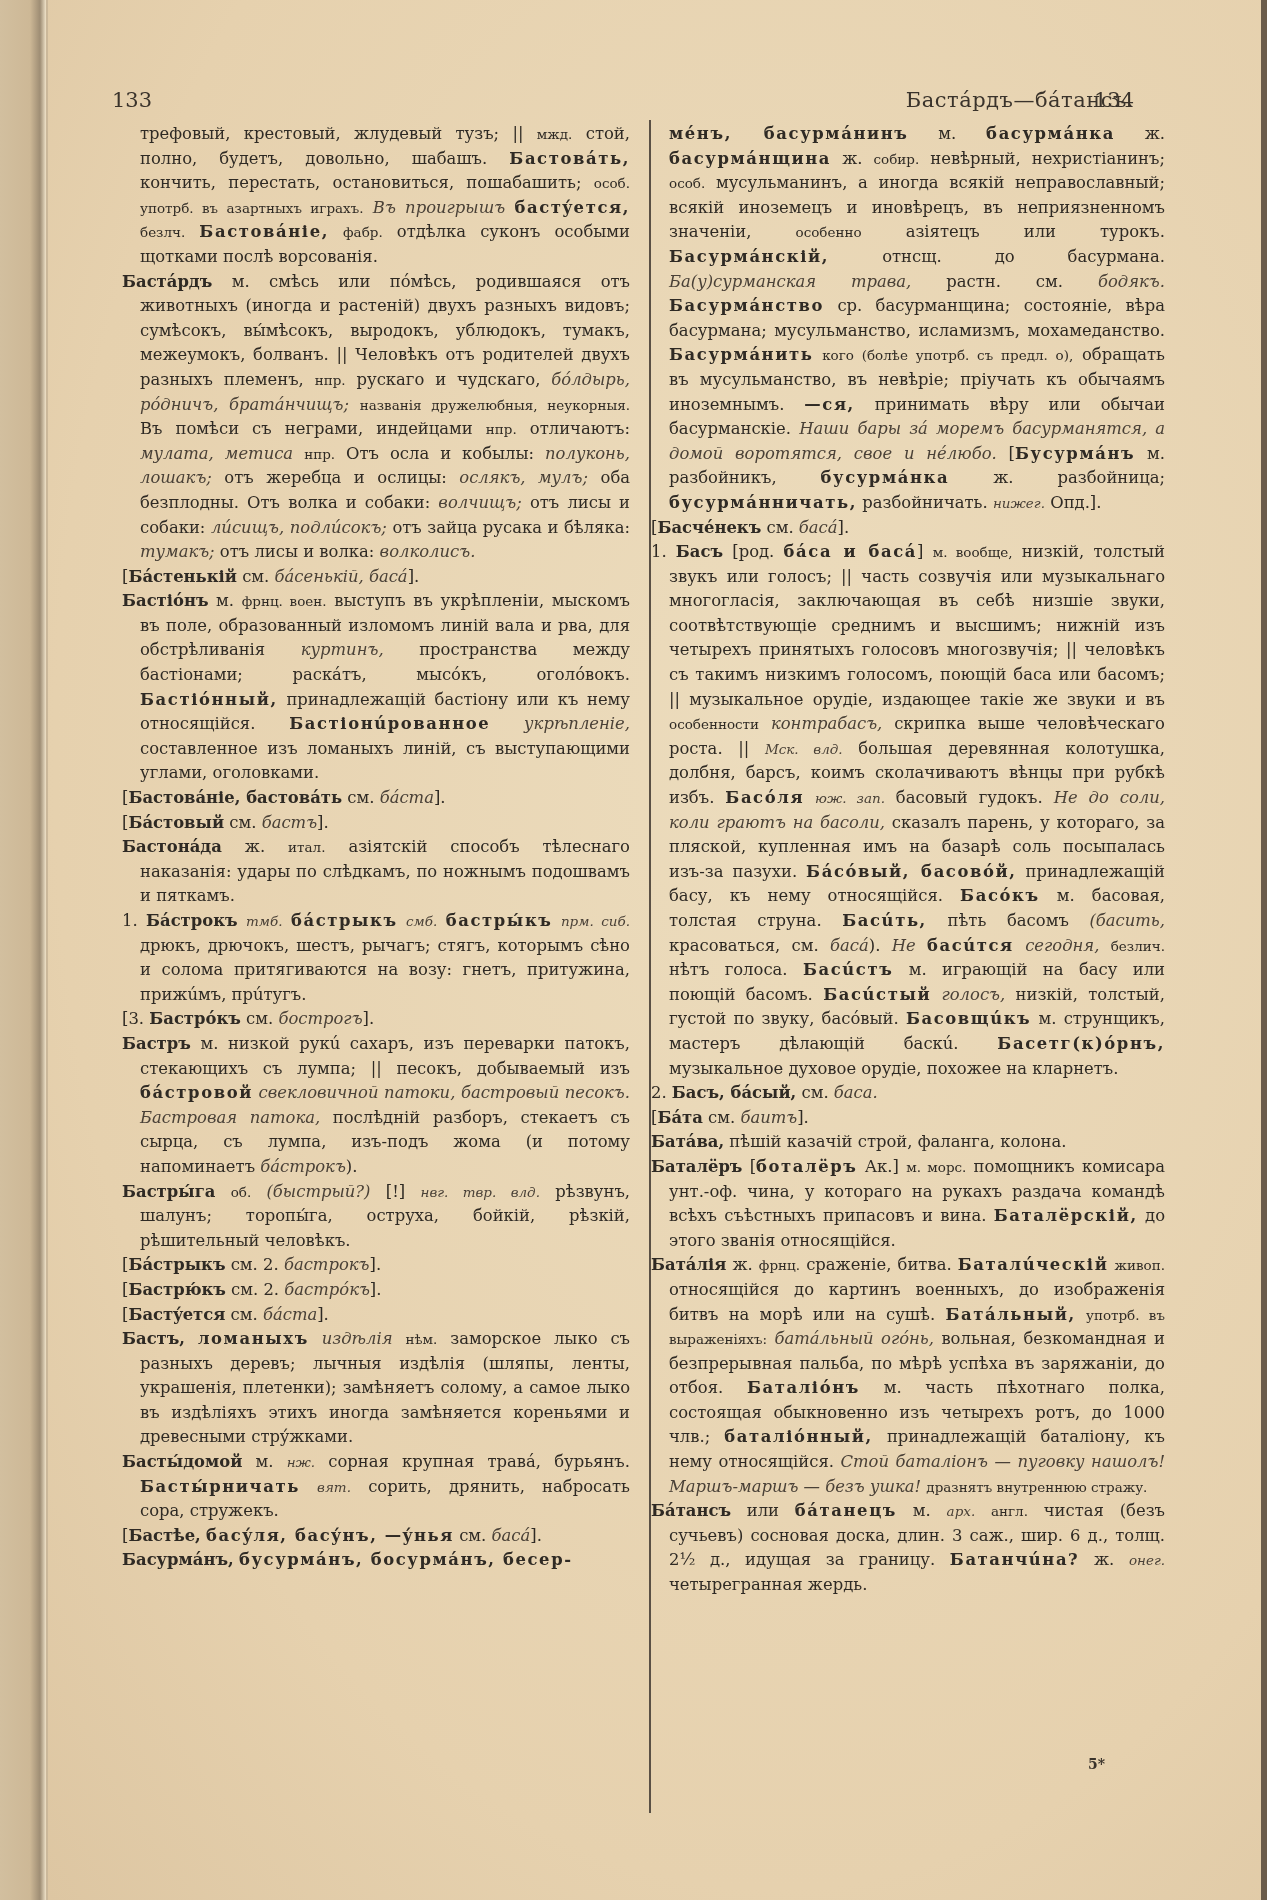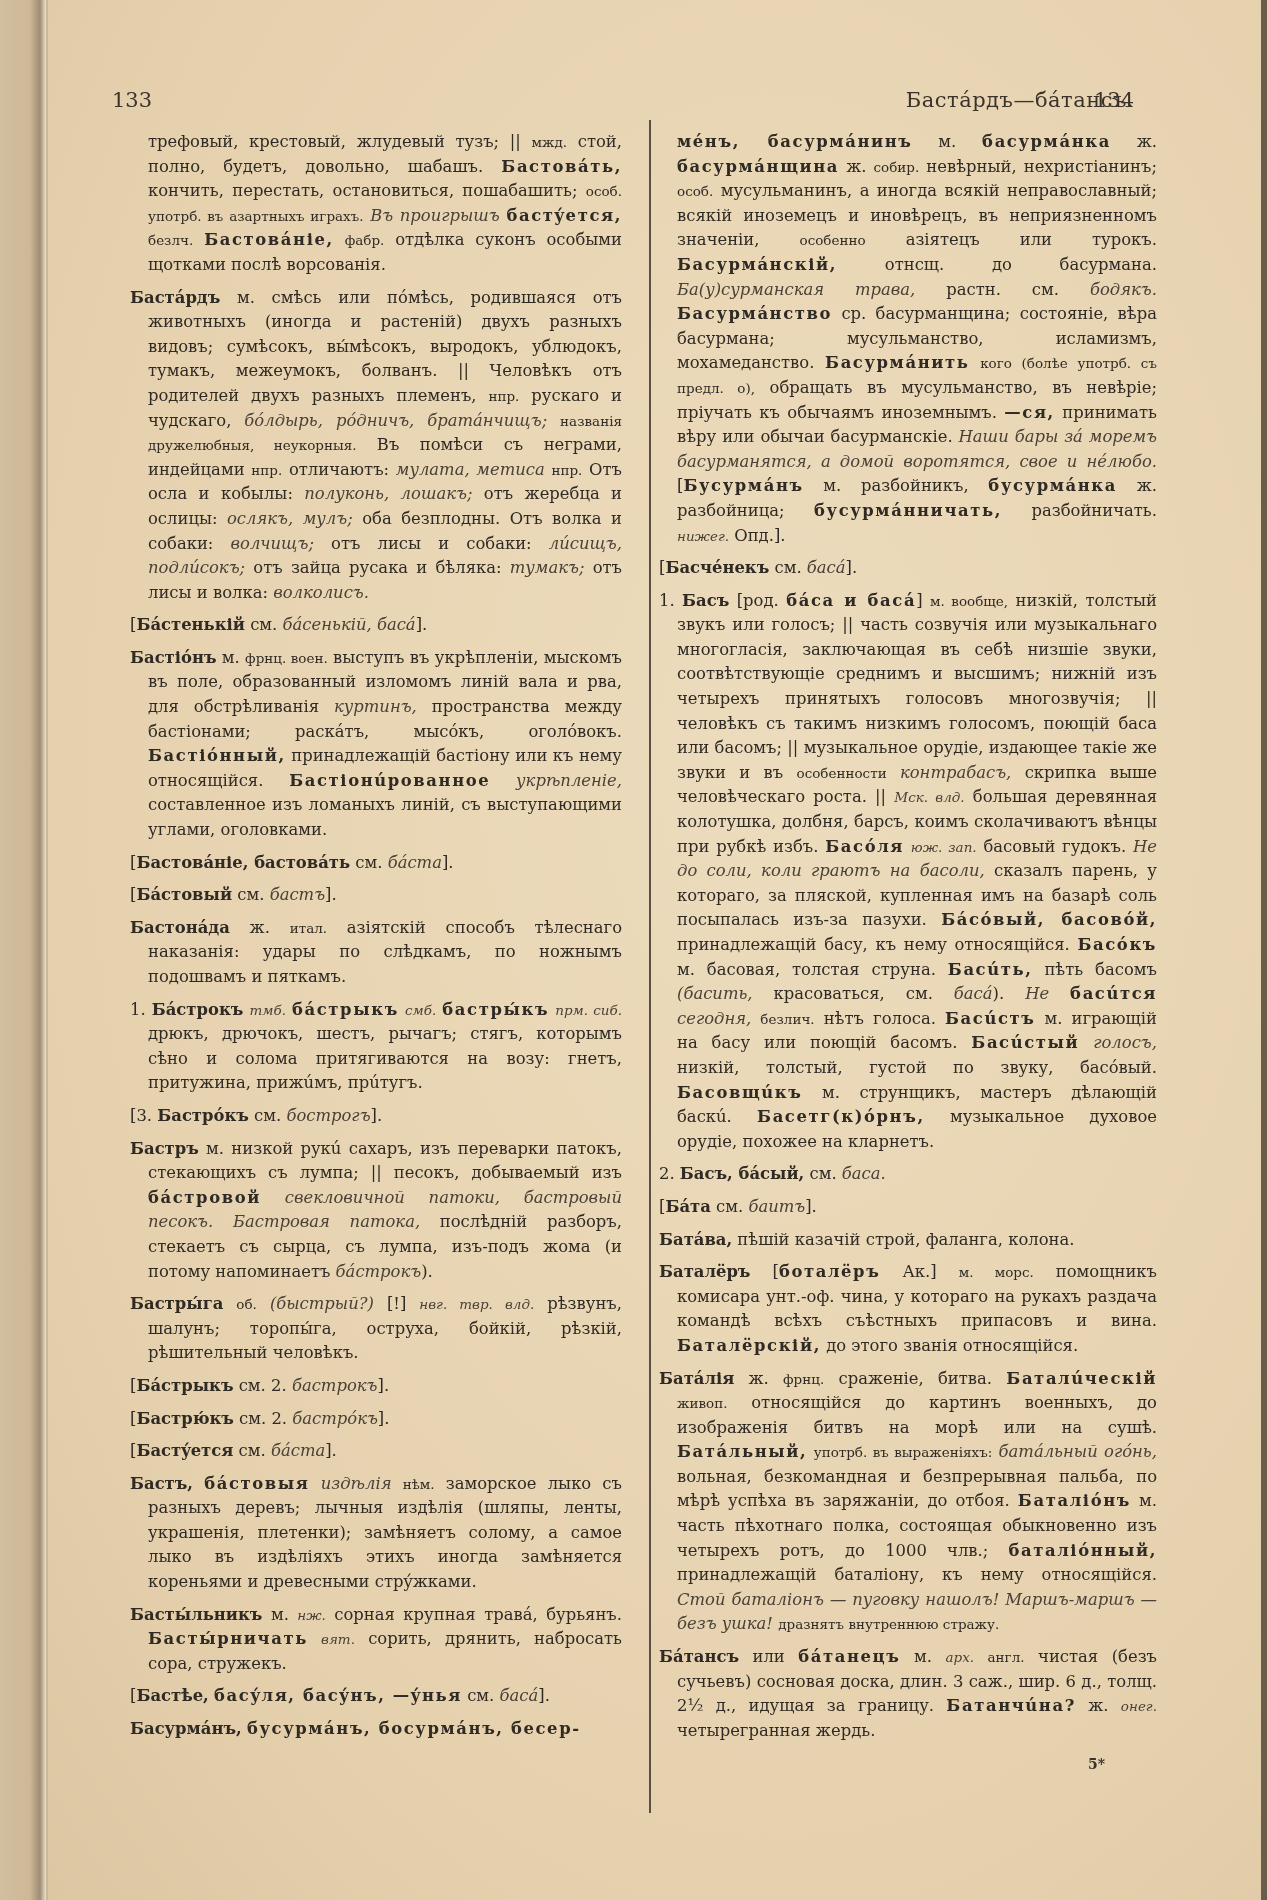--- a/index.html
+++ b/index.html
@@ -34,7 +34,7 @@
   .col.left { left: 122px; }
   .col.right { left: 651px; width: 514px; }
   .divider { position: absolute; left: 649px; top: 120px; width: 1.5px; height: 1693px; background: #5a5045; }
-  .entry { margin: 8px; padding-left: 18px; text-indent: -18px; }
+  .entry { margin: 0; padding-left: 18px; text-indent: -18px; }
   .entry.cont { padding-left: 18px; text-indent: 0; }
   b.hw { font-weight: bold; }
   b.sp { font-weight: bold; letter-spacing: 1.6px; }

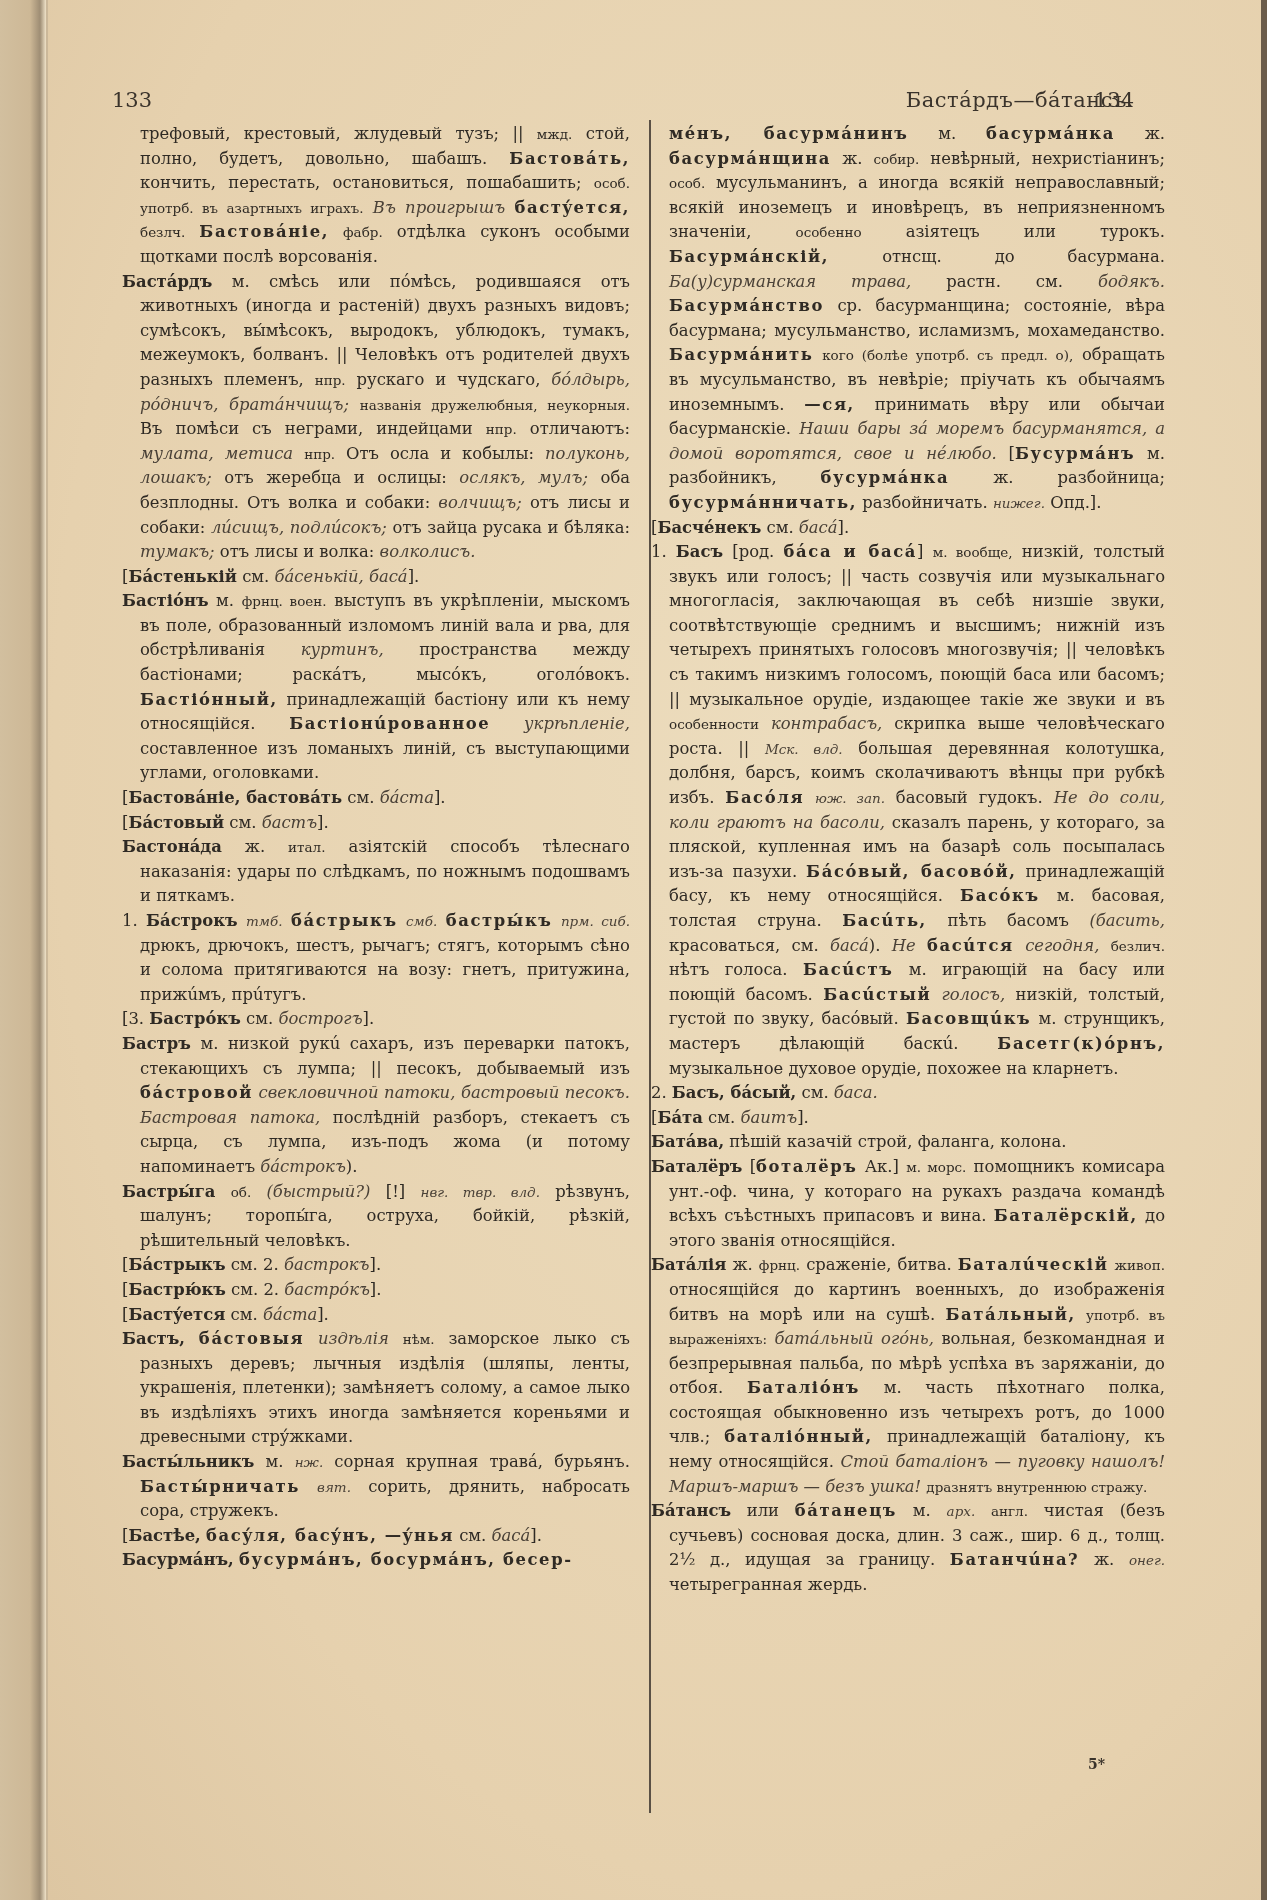--- a/index.html
+++ b/index.html
@@ -70,7 +70,7 @@
     <p class="entry">[<b class="hw">Бáстрыкъ</b> см. 2. <i>бастрокъ</i>].</p>
     <p class="entry">[<b class="hw">Бастрю́къ</b> см. 2. <i>бастрóкъ</i>].</p>
     <p class="entry">[<b class="hw">Бастýется</b> см. <i>бáста</i>].</p>
-    <p class="entry"><b class="hw">Бастъ,</b> <b class="sp">бáстовыя</b> <i>издѣлія</i> <span class="sm">нѣм.</span> заморское лыко съ разныхъ деревъ; лычныя издѣлія (шляпы, ленты, украшенія, плетенки); замѣняетъ солому, а самое лыко въ издѣліяхъ этихъ иногда замѣняется кореньями и древесными стрýжками.</p>
+    <p class="entry"><b class="hw">Бастъ,</b> <b class="sp">ломаныхъ</b> <i>издѣлія</i> <span class="sm">нѣм.</span> заморское лыко съ разныхъ деревъ; лычныя издѣлія (шляпы, ленты, украшенія, плетенки); замѣняетъ солому, а самое лыко въ издѣліяхъ этихъ иногда замѣняется кореньями и древесными стрýжками.</p>
     <p class="entry"><b class="hw">Басты́льникъ</b> м. <i class="sm">нж.</i> сорная крупная травá, бурьянъ. <b class="sp">Басты́рничать</b> <i class="sm">вят.</i> сорить, дрянить, набросать сора, стружекъ.</p>
     <p class="entry">[<b class="hw">Бастѣе,</b> <b class="sp">басýля, басýнъ, —ýнья</b> см. <i>басá</i>].</p>
     <p class="entry"><b class="hw">Басурмáнъ,</b> <b class="sp">бусурмáнъ, босурмáнъ, бесер-</b></p>

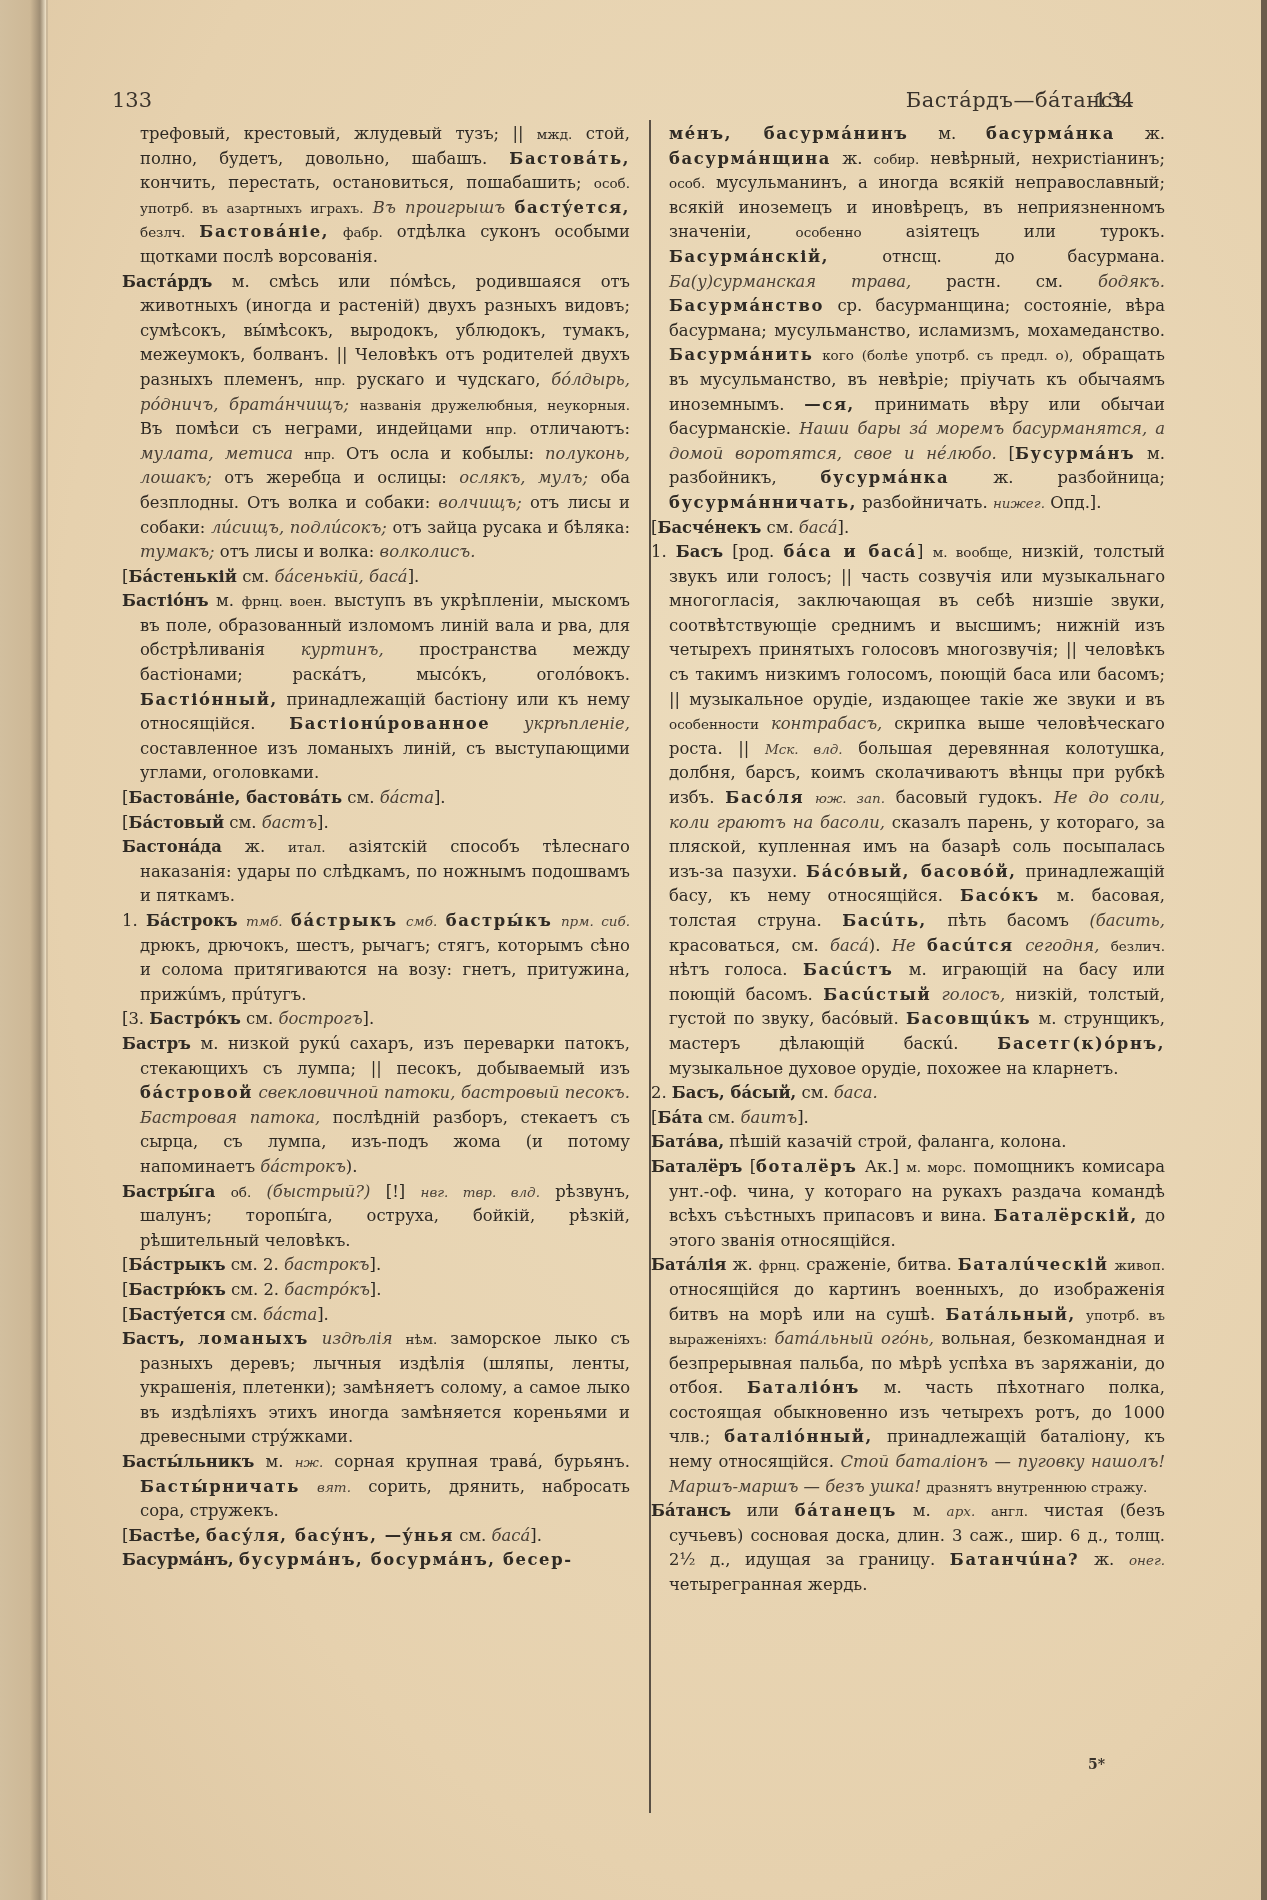--- a/index.html
+++ b/index.html
@@ -71,7 +71,7 @@
     <p class="entry">[<b class="hw">Бастрю́къ</b> см. 2. <i>бастрóкъ</i>].</p>
     <p class="entry">[<b class="hw">Бастýется</b> см. <i>бáста</i>].</p>
     <p class="entry"><b class="hw">Бастъ,</b> <b class="sp">ломаныхъ</b> <i>издѣлія</i> <span class="sm">нѣм.</span> заморское лыко съ разныхъ деревъ; лычныя издѣлія (шляпы, ленты, украшенія, плетенки); замѣняетъ солому, а самое лыко въ издѣліяхъ этихъ иногда замѣняется кореньями и древесными стрýжками.</p>
-    <p class="entry"><b class="hw">Басты́льникъ</b> м. <i class="sm">нж.</i> сорная крупная травá, бурьянъ. <b class="sp">Басты́рничать</b> <i class="sm">вят.</i> сорить, дрянить, набросать сора, стружекъ.</p>
+    <p class="entry"><b class="hw">Басты́домой</b> м. <i class="sm">нж.</i> сорная крупная травá, бурьянъ. <b class="sp">Басты́рничать</b> <i class="sm">вят.</i> сорить, дрянить, набросать сора, стружекъ.</p>
     <p class="entry">[<b class="hw">Бастѣе,</b> <b class="sp">басýля, басýнъ, —ýнья</b> см. <i>басá</i>].</p>
     <p class="entry"><b class="hw">Басурмáнъ,</b> <b class="sp">бусурмáнъ, босурмáнъ, бесер-</b></p>
   </div>

